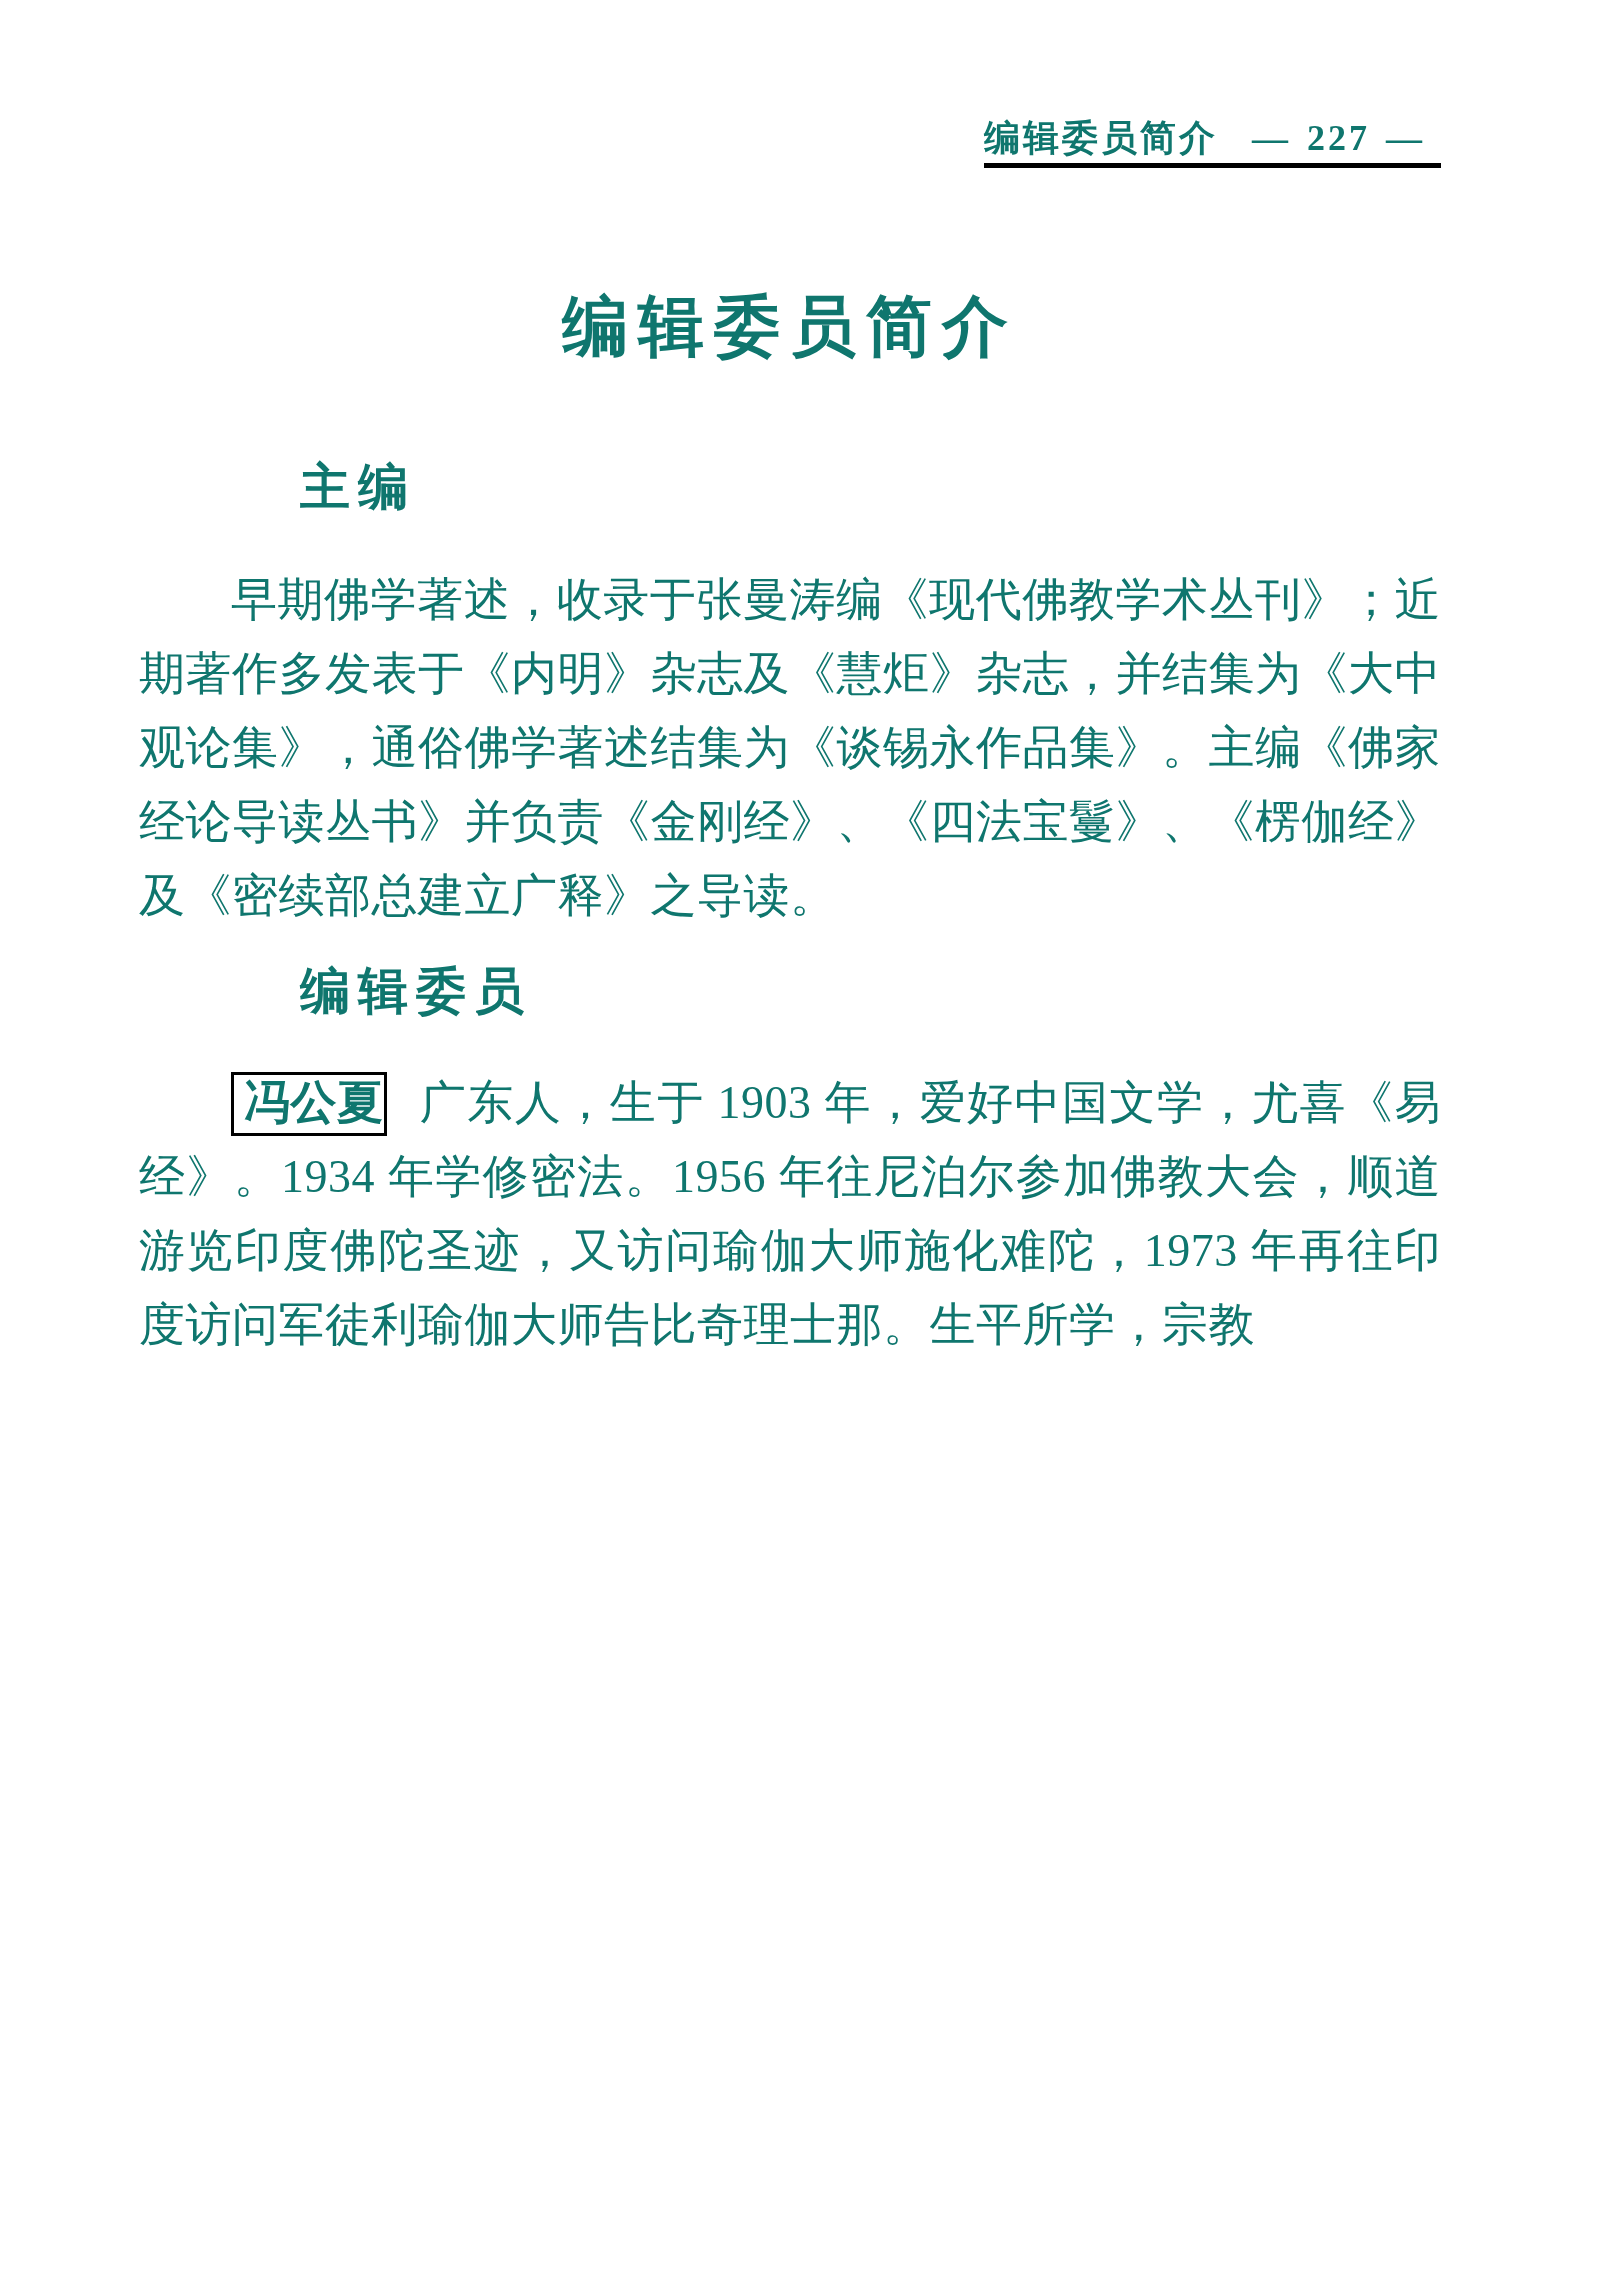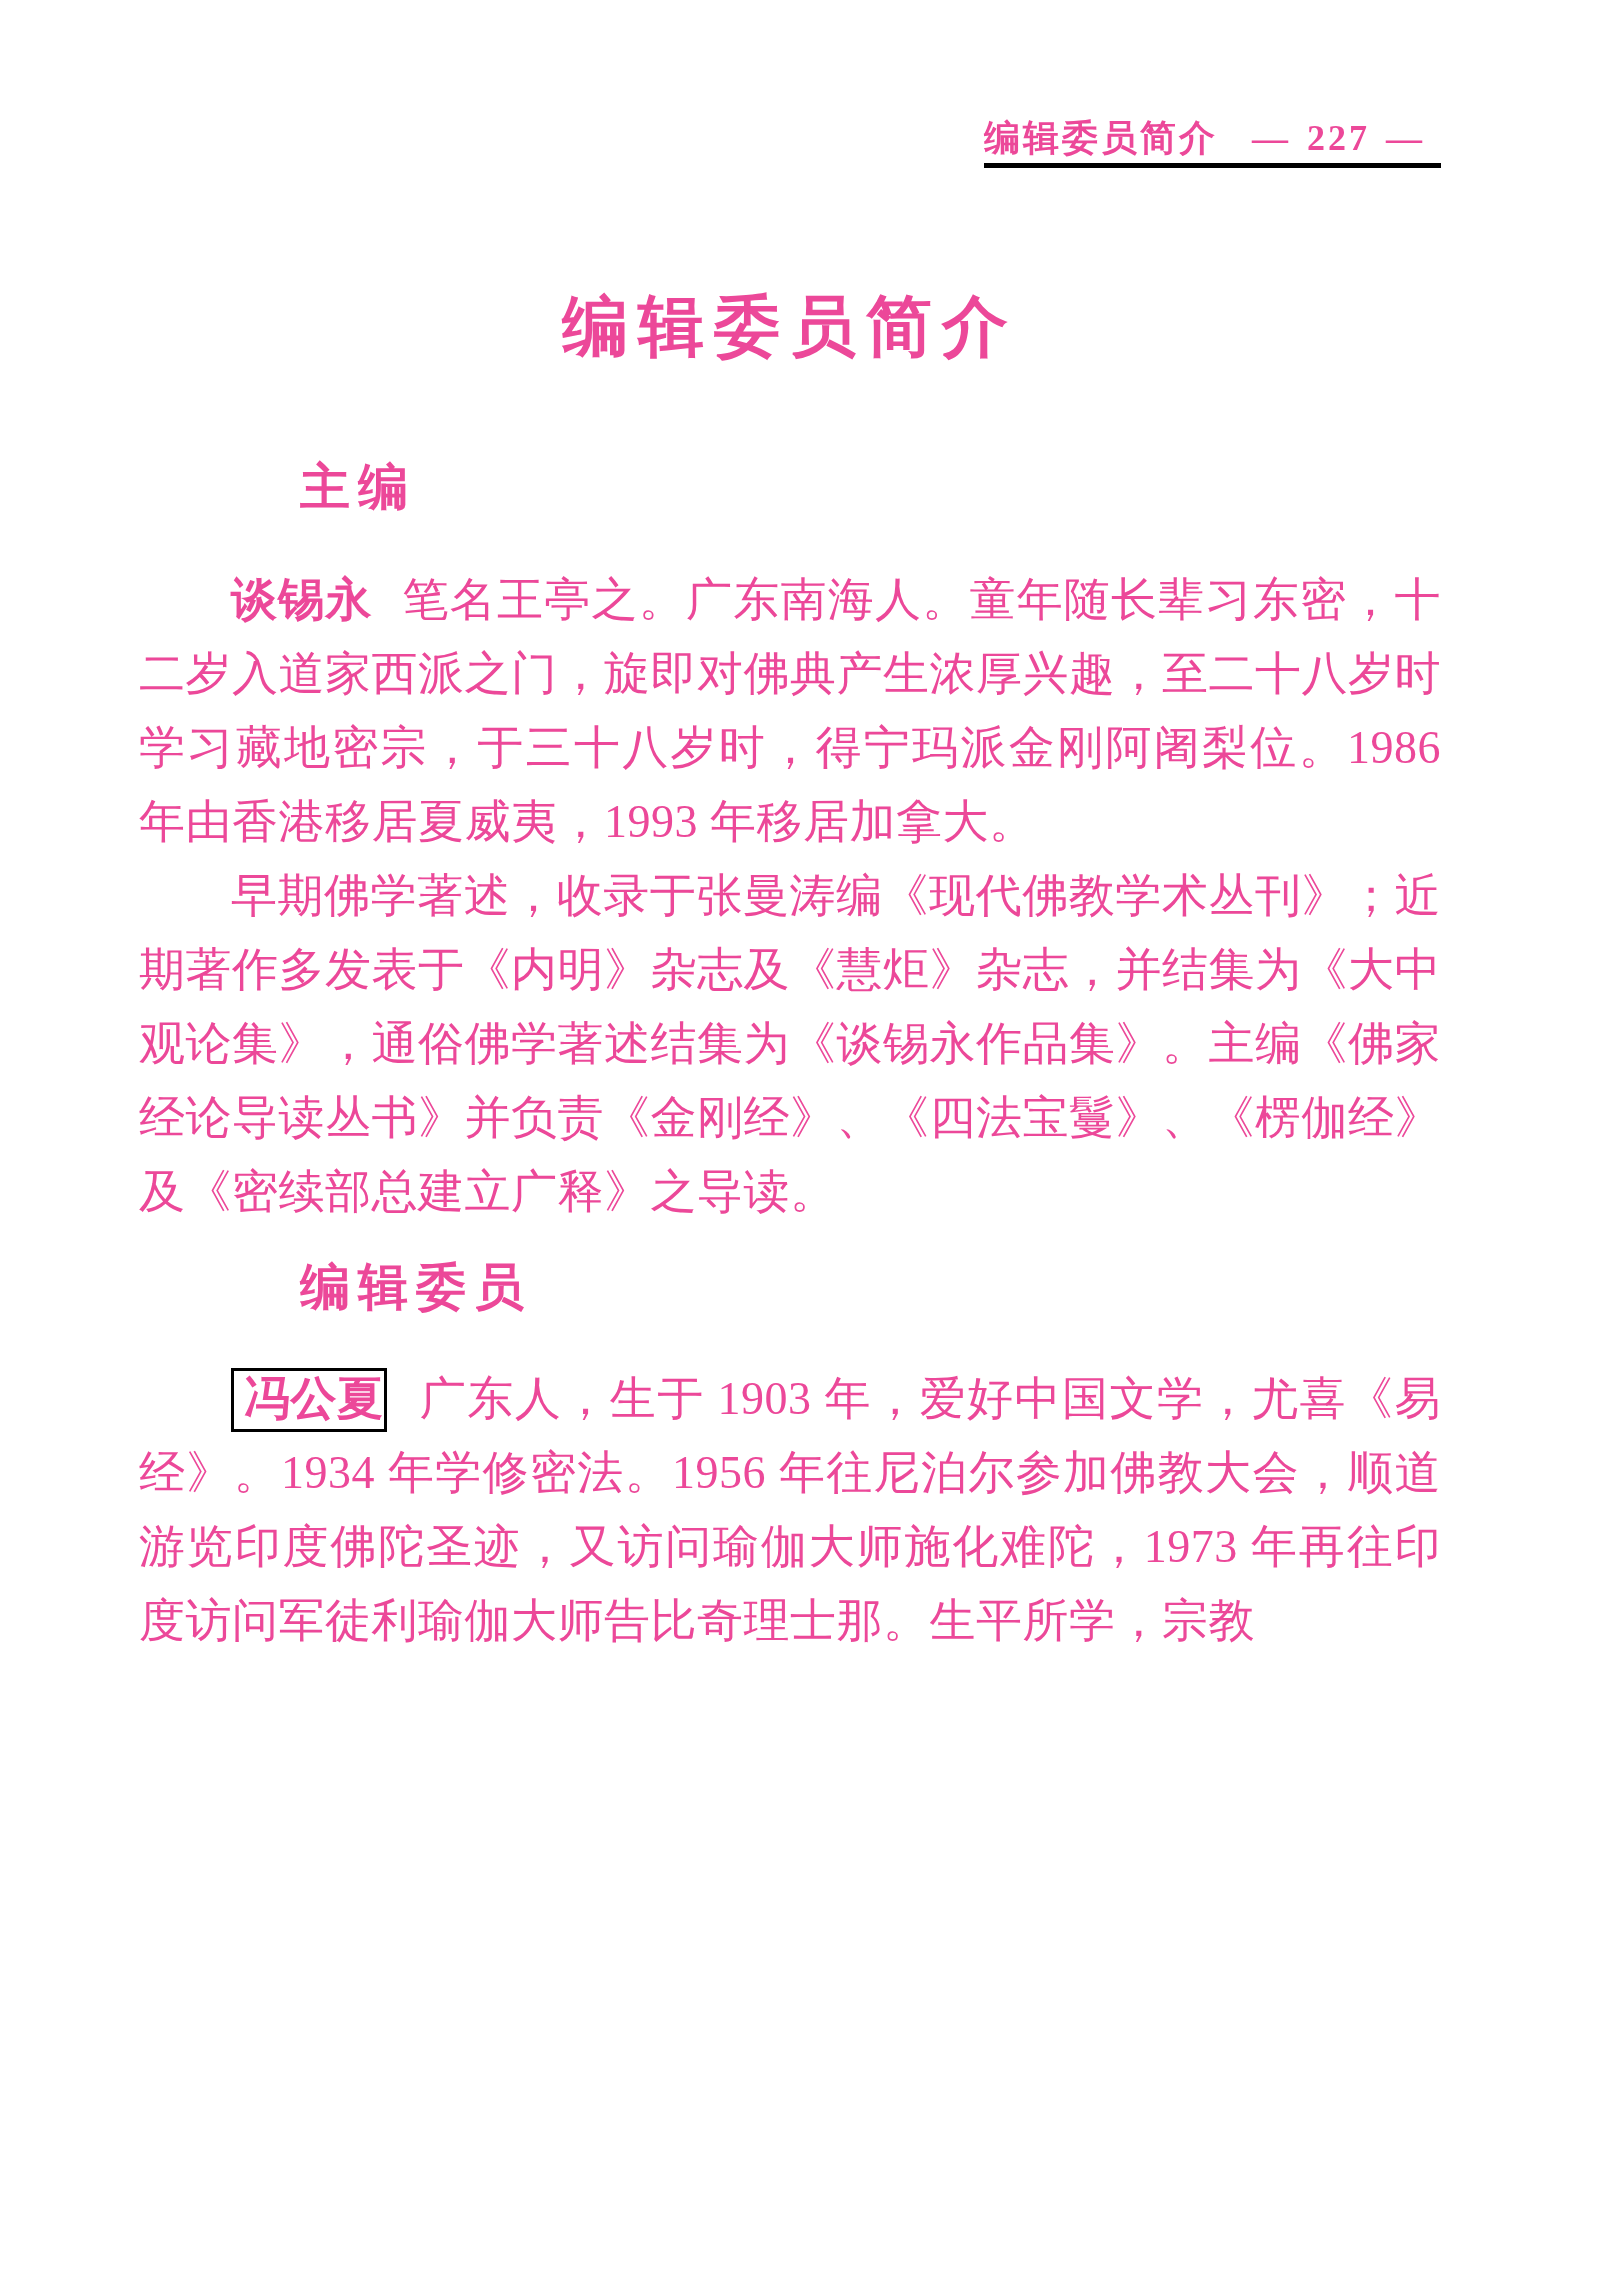--- a/index.html
+++ b/index.html
@@ -13,7 +13,7 @@
     height: 2293px;
     margin: 0 auto;
     background: #ffffff;
-    color: #ec4899;
+    color: #0f766e;
     font-family: "Liberation Serif", "DejaVu Serif", serif;
     overflow: hidden;
     box-sizing: border-box;

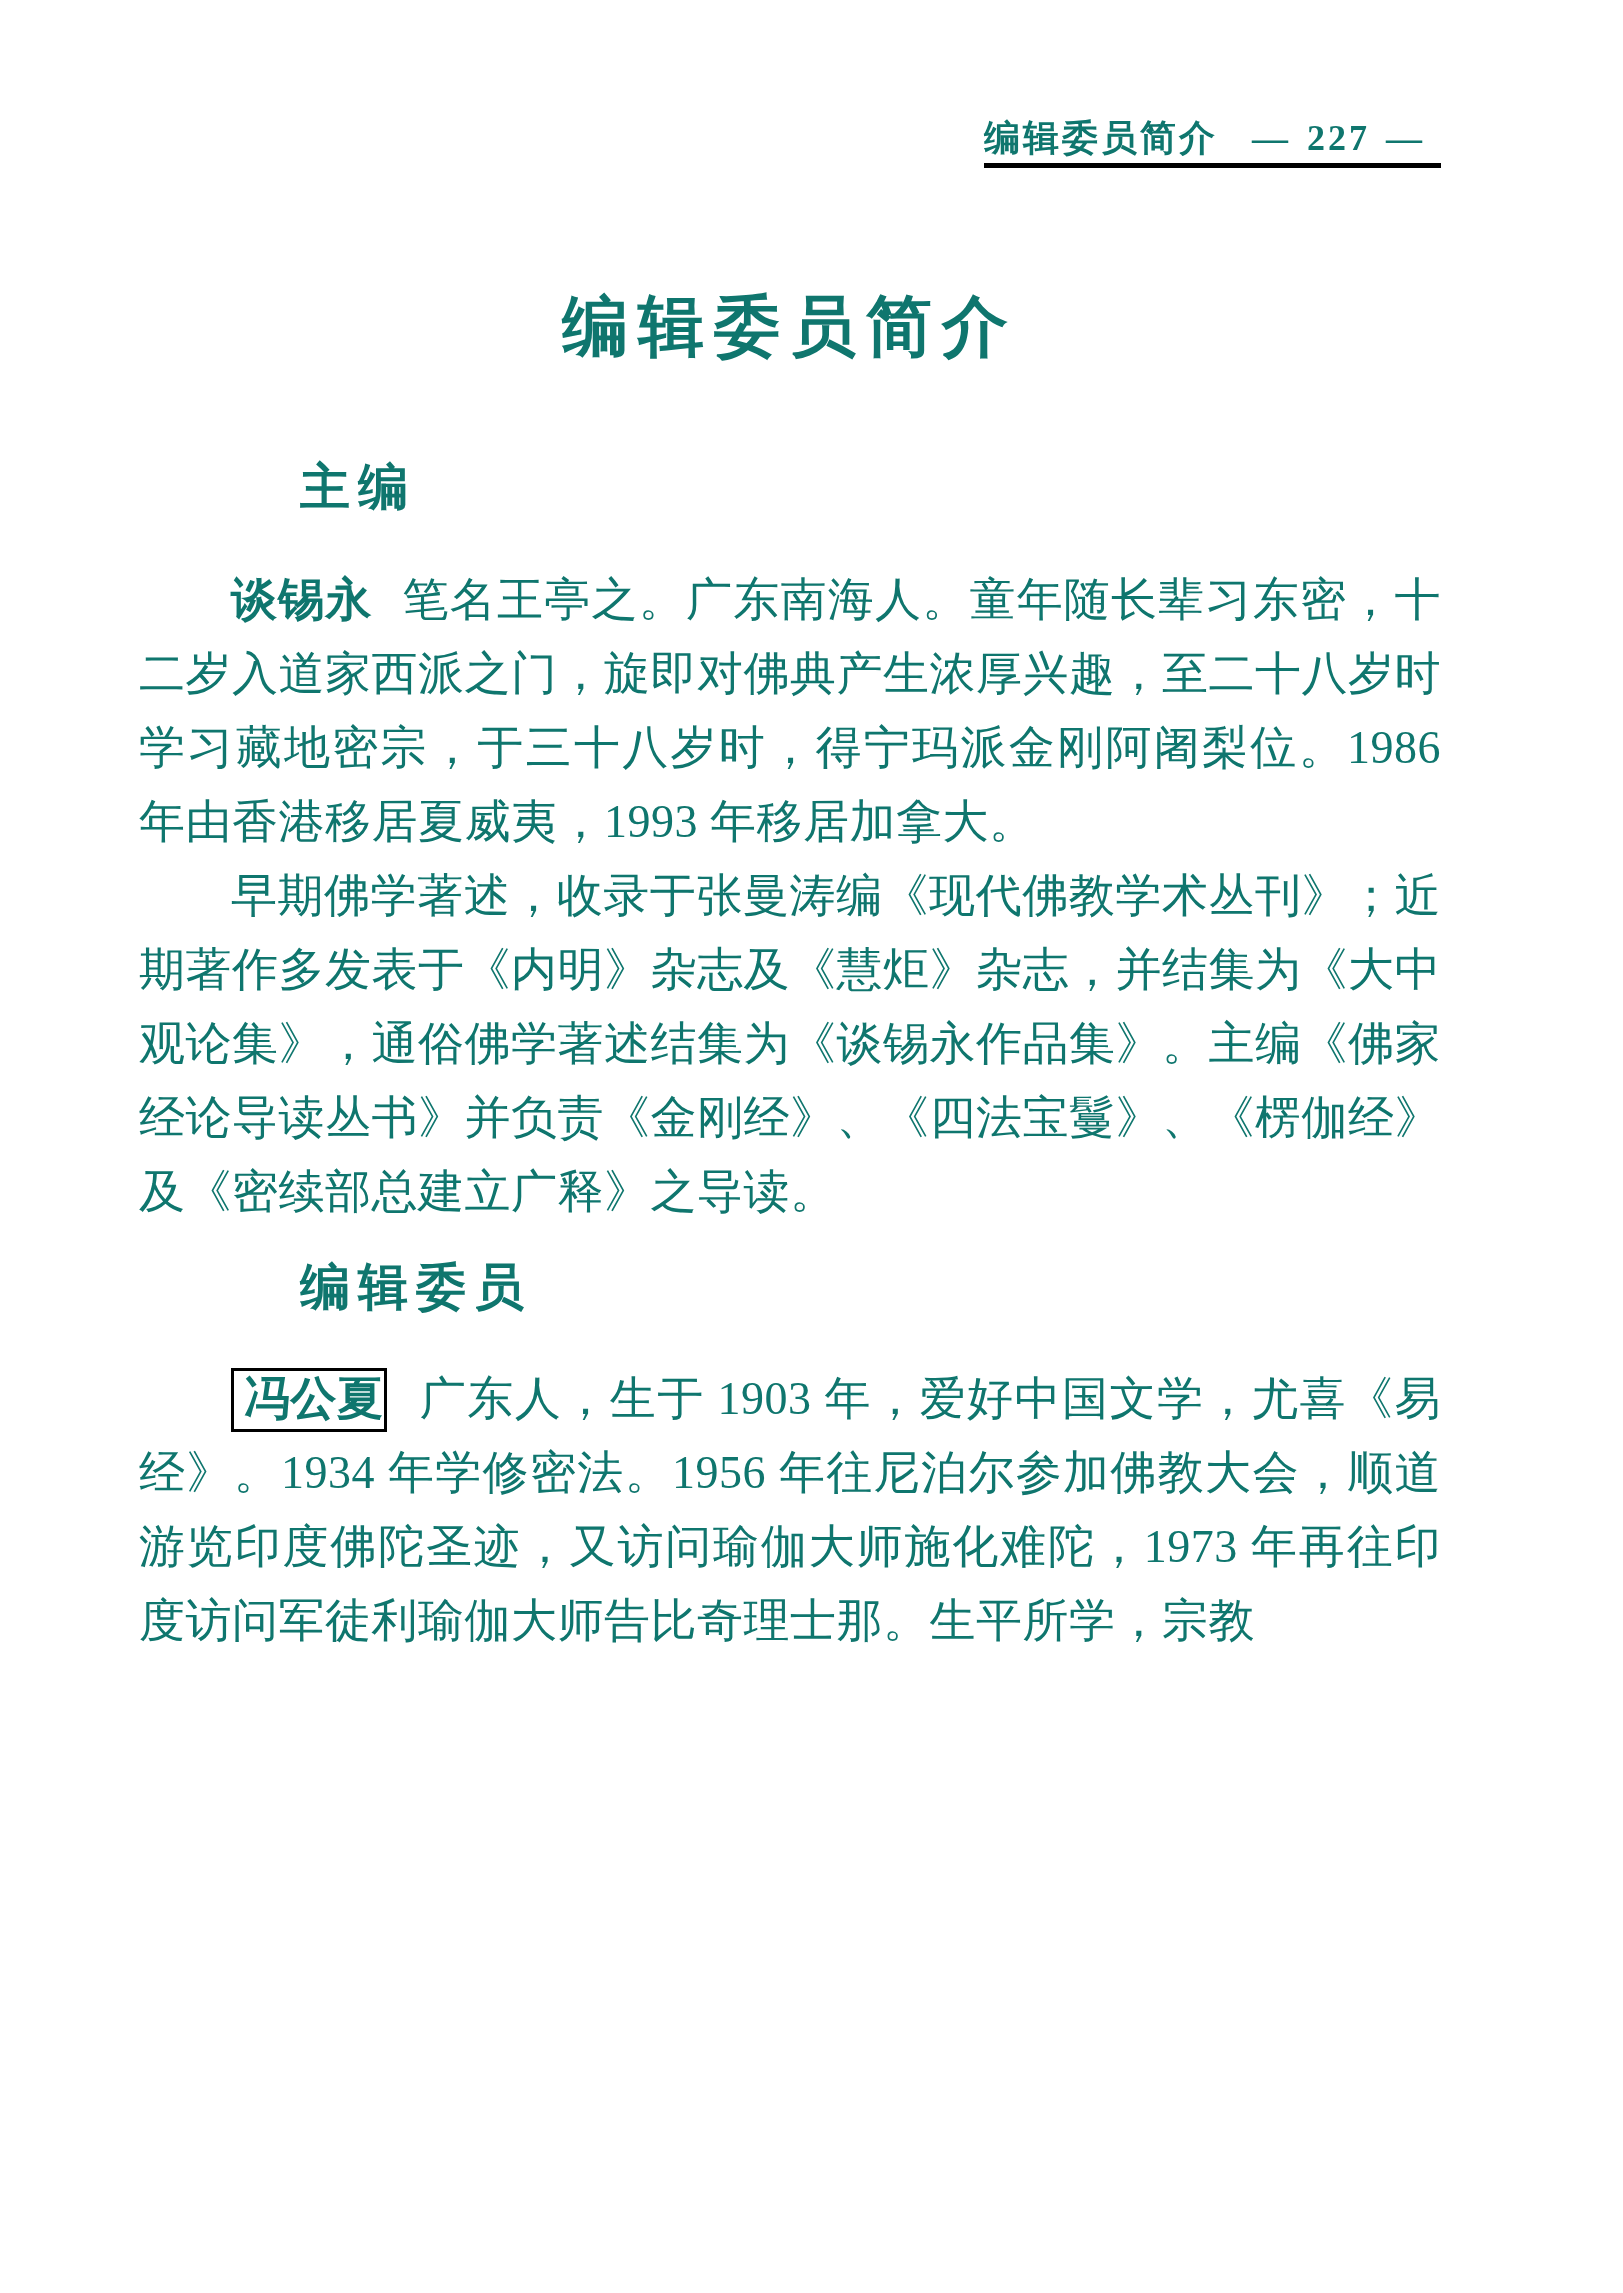--- a/index.html
+++ b/index.html
@@ -103,7 +103,6 @@
   <h2 class="section-heading sh-1">主编</h2>
 
   <div class="body-block-1">
-    <p class="para"><span class="lead-bold">谈锡永</span><span>笔名王亭之。广东南海人。童年随长辈习东密，十二岁入道家西派之门，旋即对佛典产生浓厚兴趣，至二十八岁时学习藏地密宗，于三十八岁时，得宁玛派金刚阿阇梨位。1986 年由香港移居夏威夷，1993 年移居加拿大。</span></p>
 
     <p class="para"><span>早期佛学著述，收录于张曼涛编《现代佛教学术丛刊》；近期著作多发表于《内明》杂志及《慧炬》杂志，并结集为《大中观论集》，通俗佛学著述结集为《谈锡永作品集》。主编《佛家经论导读丛书》并负责《金刚经》、《四法宝鬘》、《楞伽经》及《密续部总建立广释》之导读。</span></p>
 

